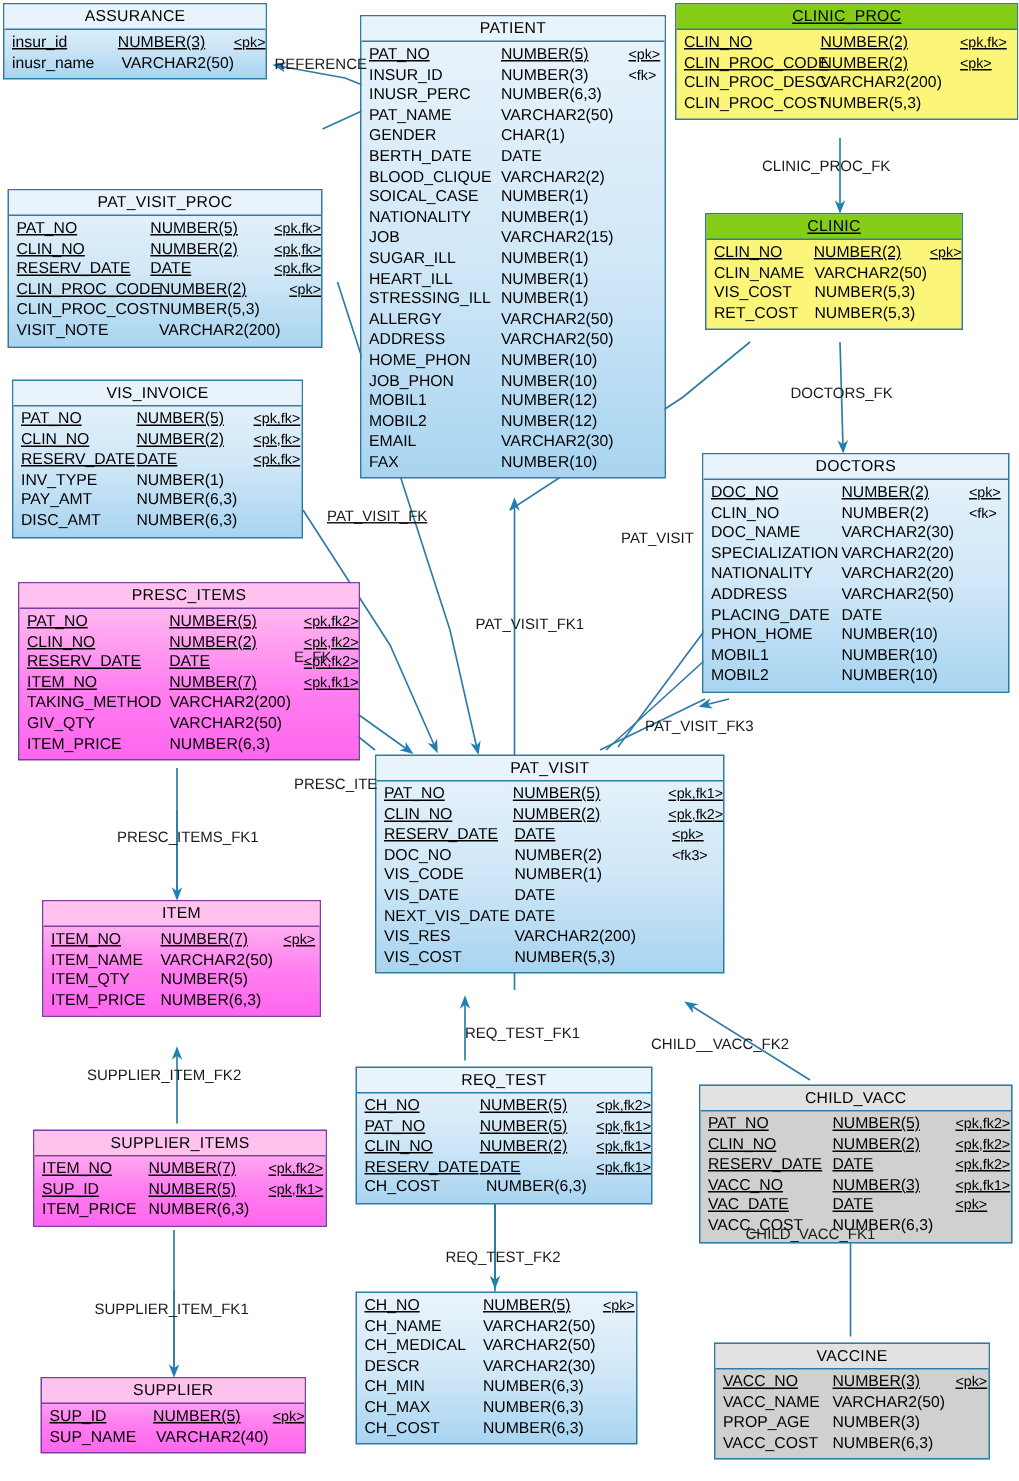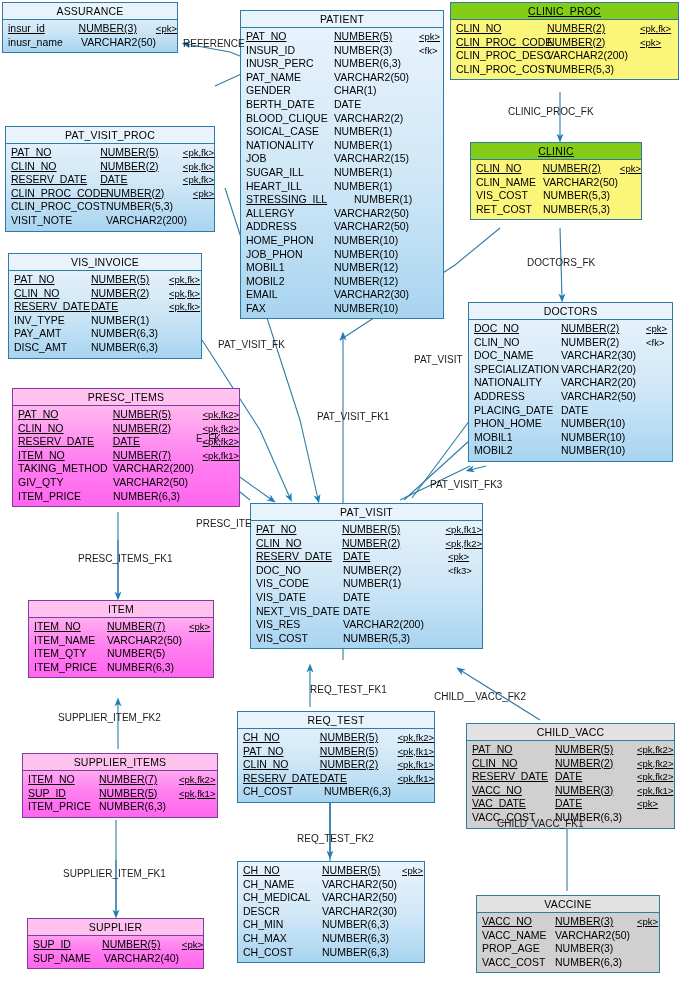--- a/index.html
+++ b/index.html
@@ -248,7 +248,7 @@
           <span class="a-key"></span>
         </div>
         <div class="attr">
-          <span class="a-name" style="width: 113px; text-decoration: underline;">STRESSING_ILL</span>
+          <span class="a-name" style="width: 93px;">STRESSING_ILL</span>
           <span class="a-type" style="width: 85px;">NUMBER(1)</span>
           <span class="a-key"></span>
         </div>

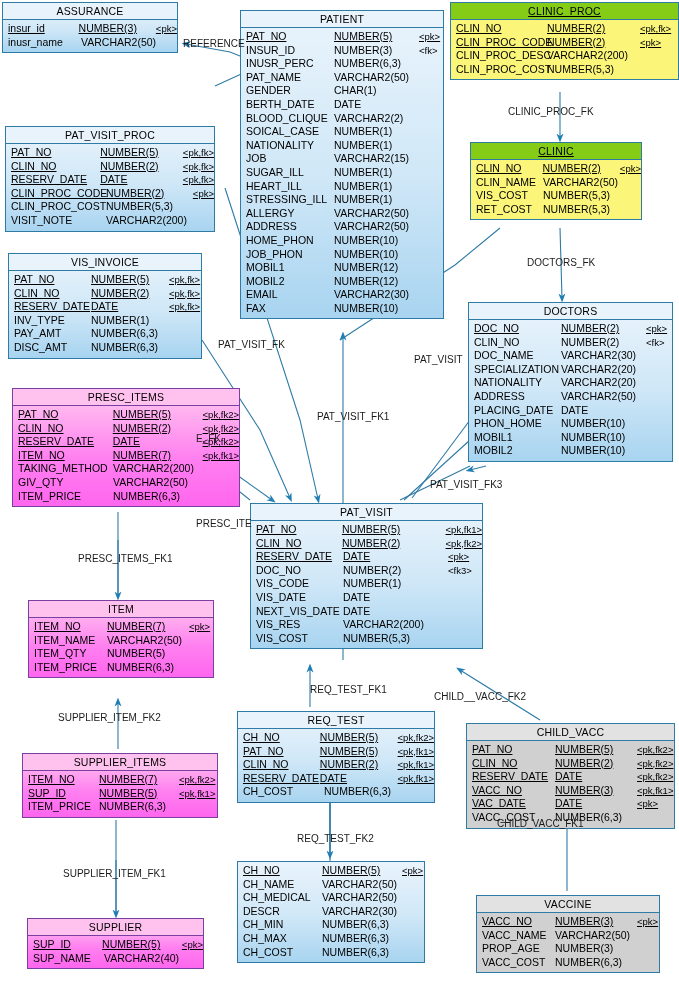--- a/index.html
+++ b/index.html
@@ -716,7 +716,7 @@
     <div class="rel-label" style="left: 183px; top: 38px;">REFERENCE</div>
     <div class="rel-label" style="left: 508px; top: 106px;">CLINIC_PROC_FK</div>
     <div class="rel-label" style="left: 527px; top: 257px;">DOCTORS_FK</div>
-    <div class="rel-label" style="left: 218px; top: 339px;">PAT_VISIT_FK</div>
+    <div class="rel-label" style="left: 218px; top: 339px; text-decoration: underline;">PAT_VISIT_FK</div>
     <div class="rel-label" style="left: 414px; top: 354px;">PAT_VISIT</div>
     <div class="rel-label" style="left: 317px; top: 411px;">PAT_VISIT_FK1</div>
     <div class="rel-label" style="left: 196px; top: 433px;">E_FK</div>

